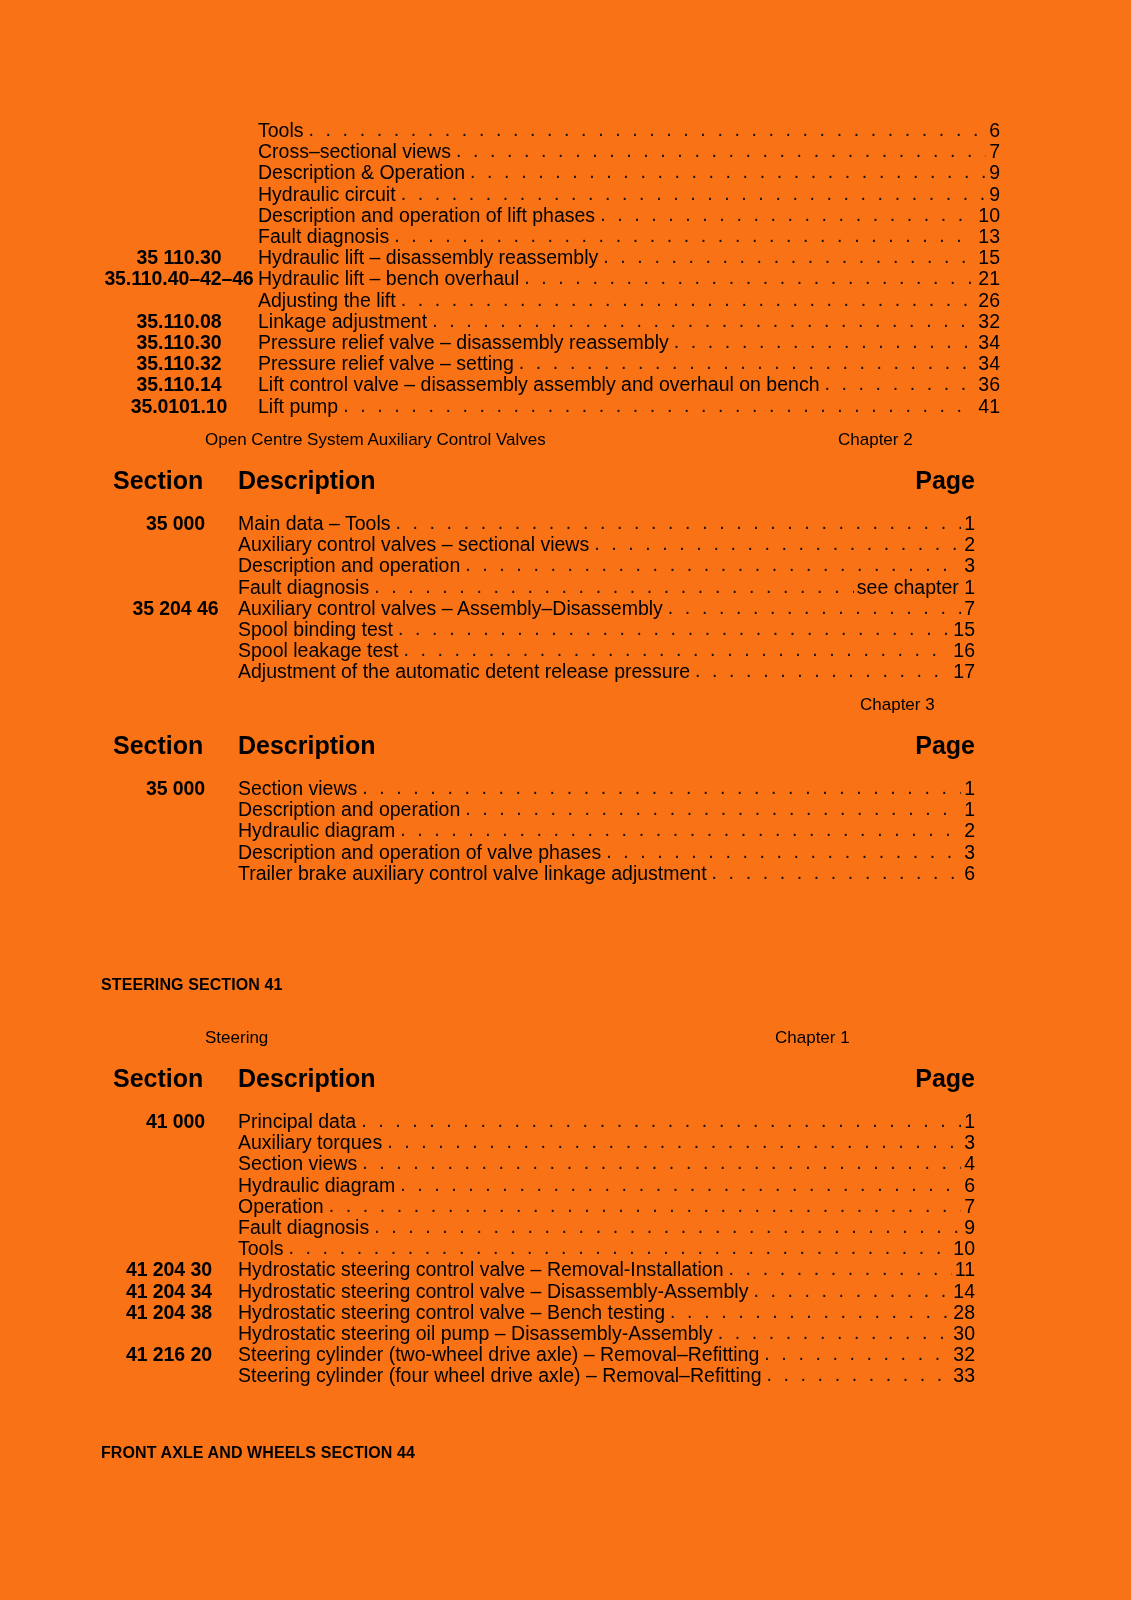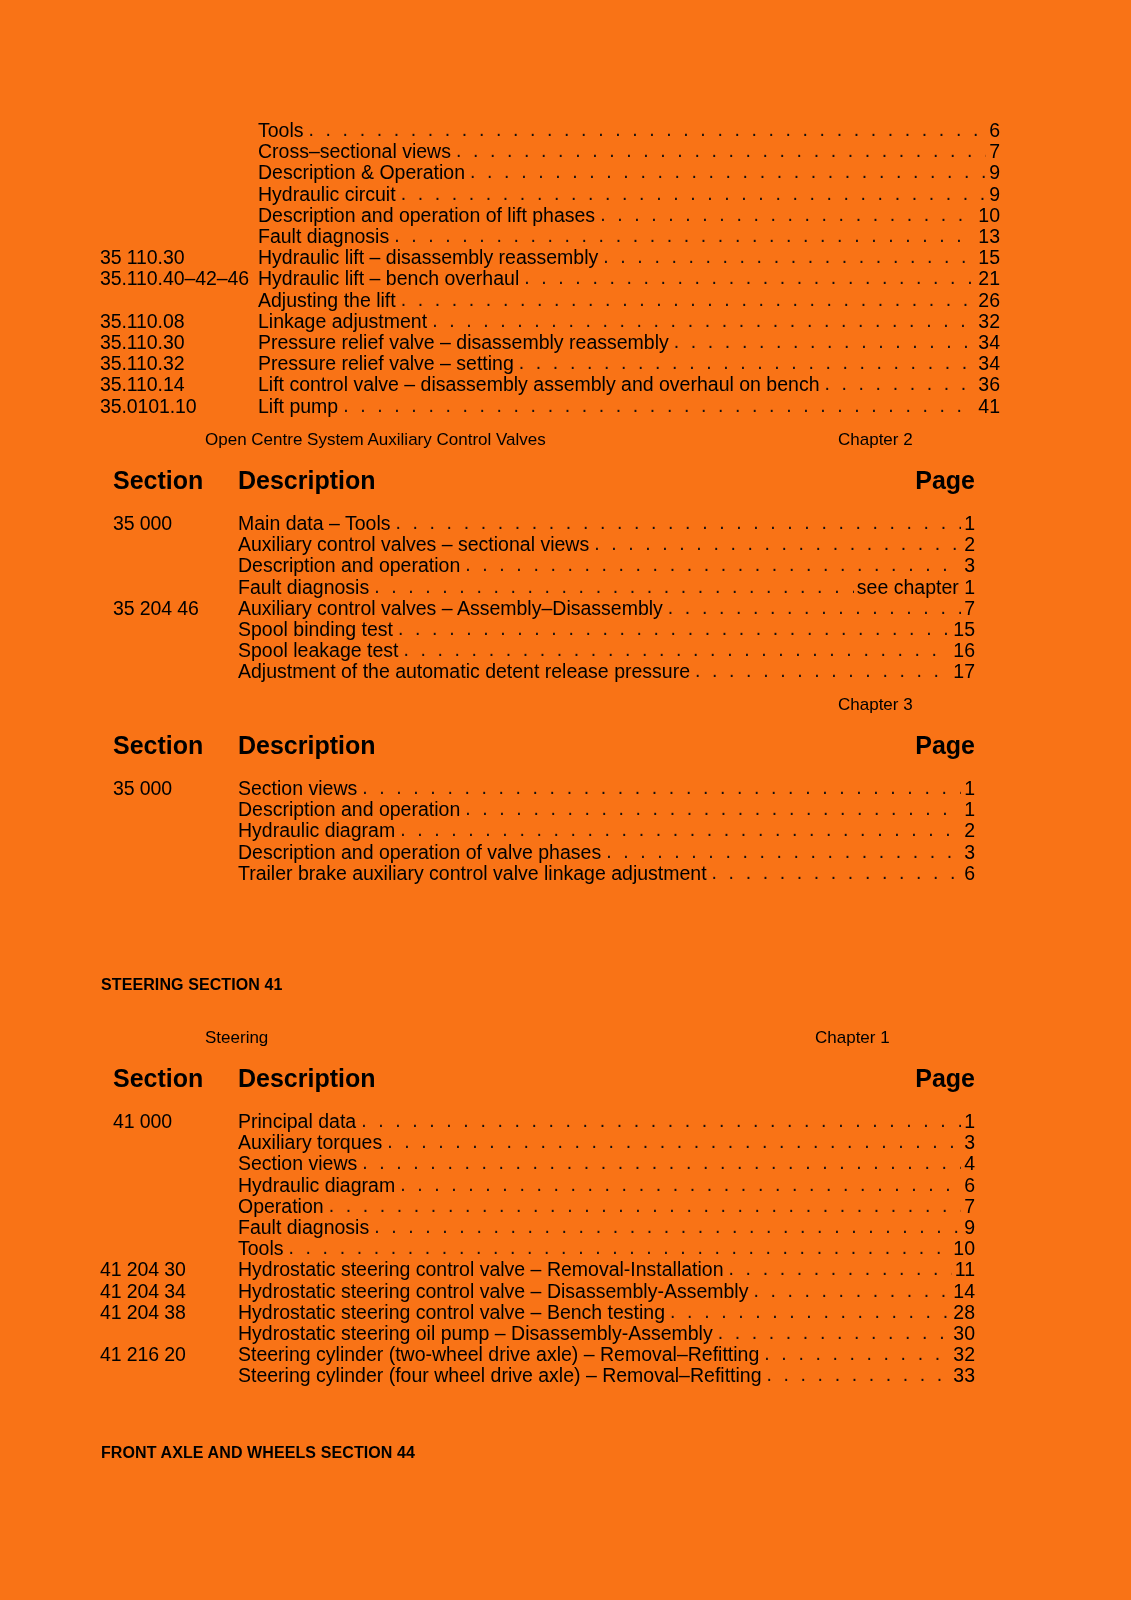--- a/index.html
+++ b/index.html
@@ -31,9 +31,10 @@
     white-space: nowrap;
   }
   .sec-col {
-    font-weight: normal;
+    font-weight: bold;
     font-size: 19px;
     letter-spacing: -0.1px;
+    text-align: center;
   }
   .desc-cell {
     width: 100%;

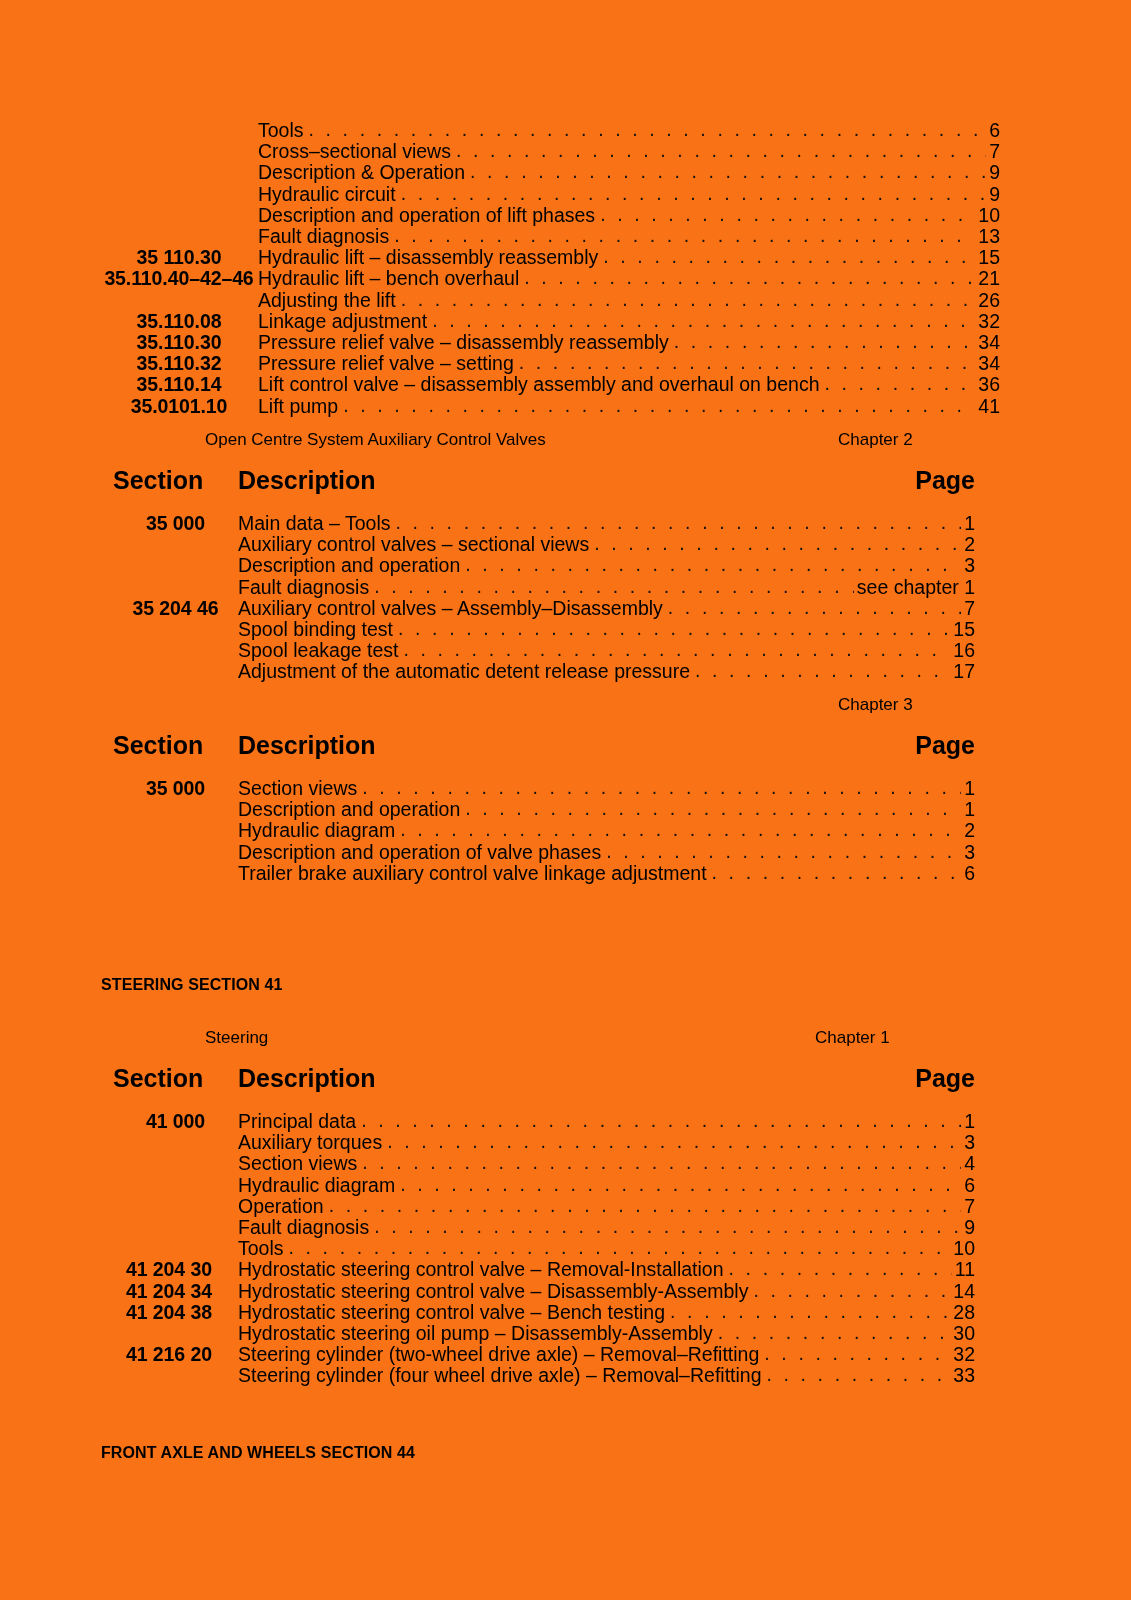--- a/index.html
+++ b/index.html
@@ -360,7 +360,7 @@
   </table>
 
   <div class="chapter-bar" style="left:205px; top:695px; width:770px;">
-    <span class="chap-right" style="left:633px; top:0;">Chapter 3</span>
+    <span class="chap-right" style="left:655px; top:0;">Chapter 3</span>
   </div>
 
   <table class="toc" id="tbl-3-head" style="left:113px; top:735px; width:862px;">

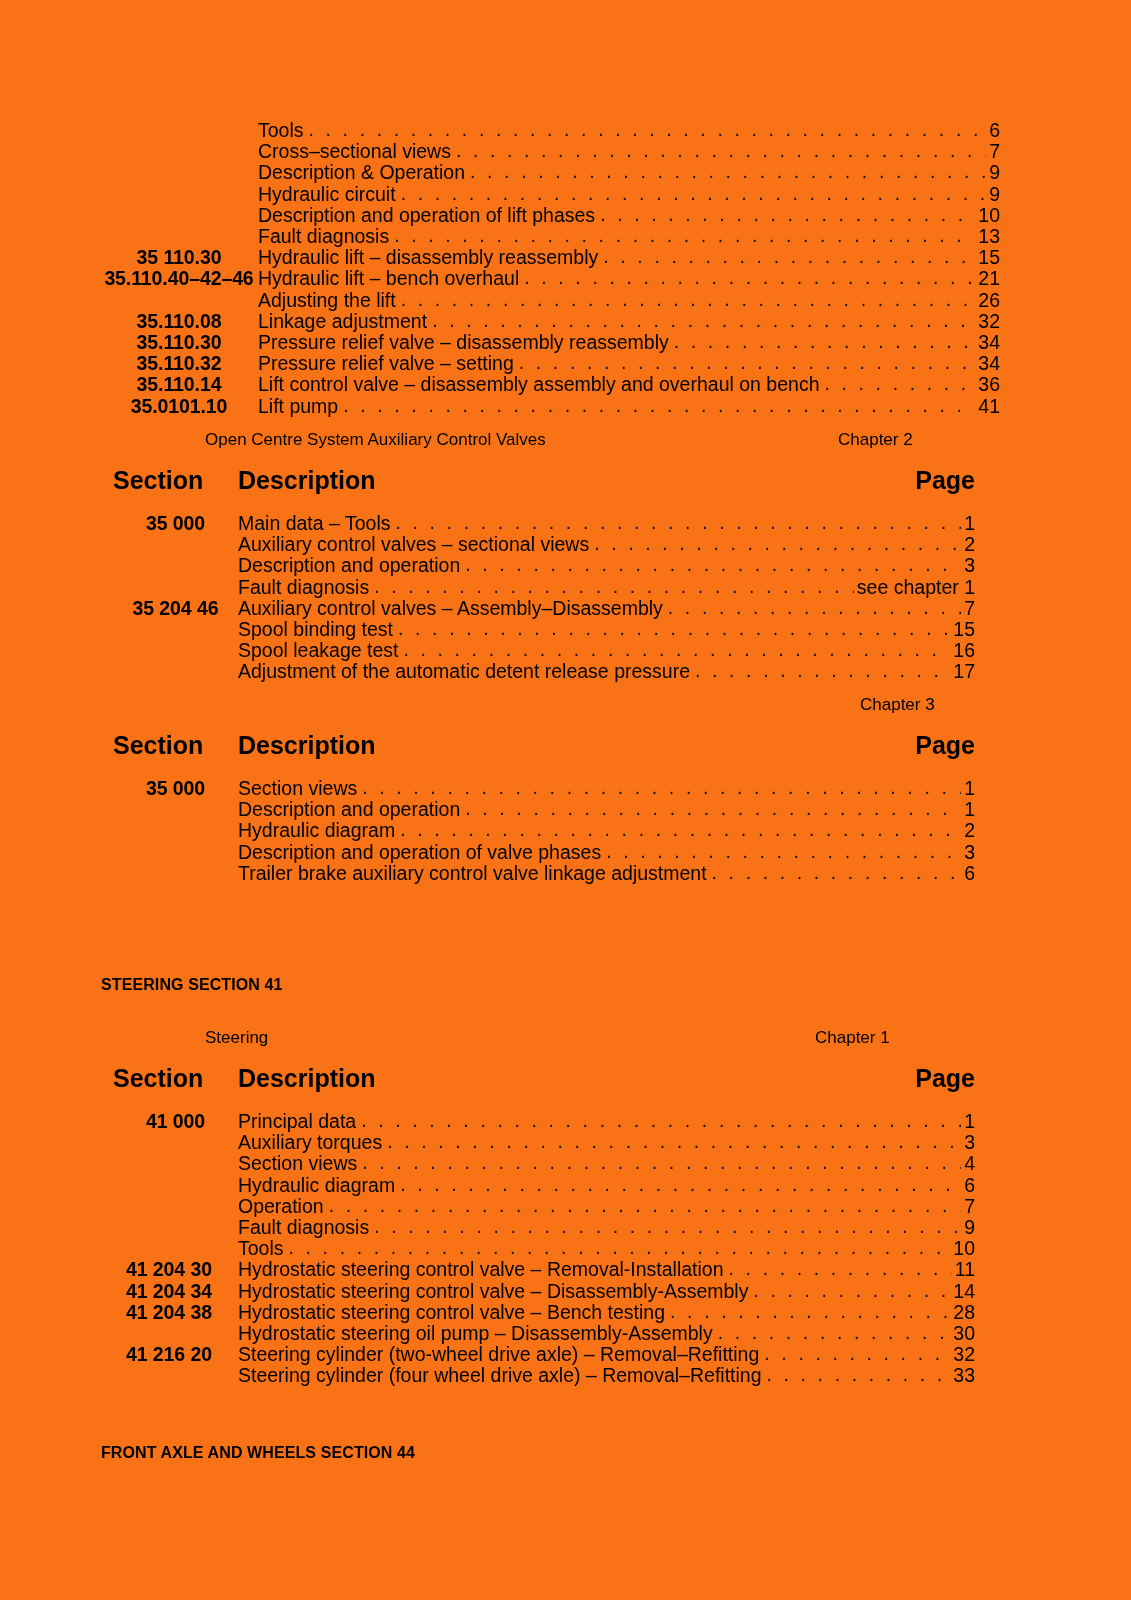--- a/index.html
+++ b/index.html
@@ -448,7 +448,7 @@
 
   <div class="chapter-bar" style="left:205px; top:1028px; width:770px;">
     <span>Steering</span>
-    <span class="chap-right" style="left:570px; top:0;margin-left:40px;">Chapter 1</span>
+    <span class="chap-right" style="left:570px; top:0;">Chapter 1</span>
   </div>
 
   <table class="toc" id="tbl-4-head" style="left:113px; top:1068px; width:862px;">

